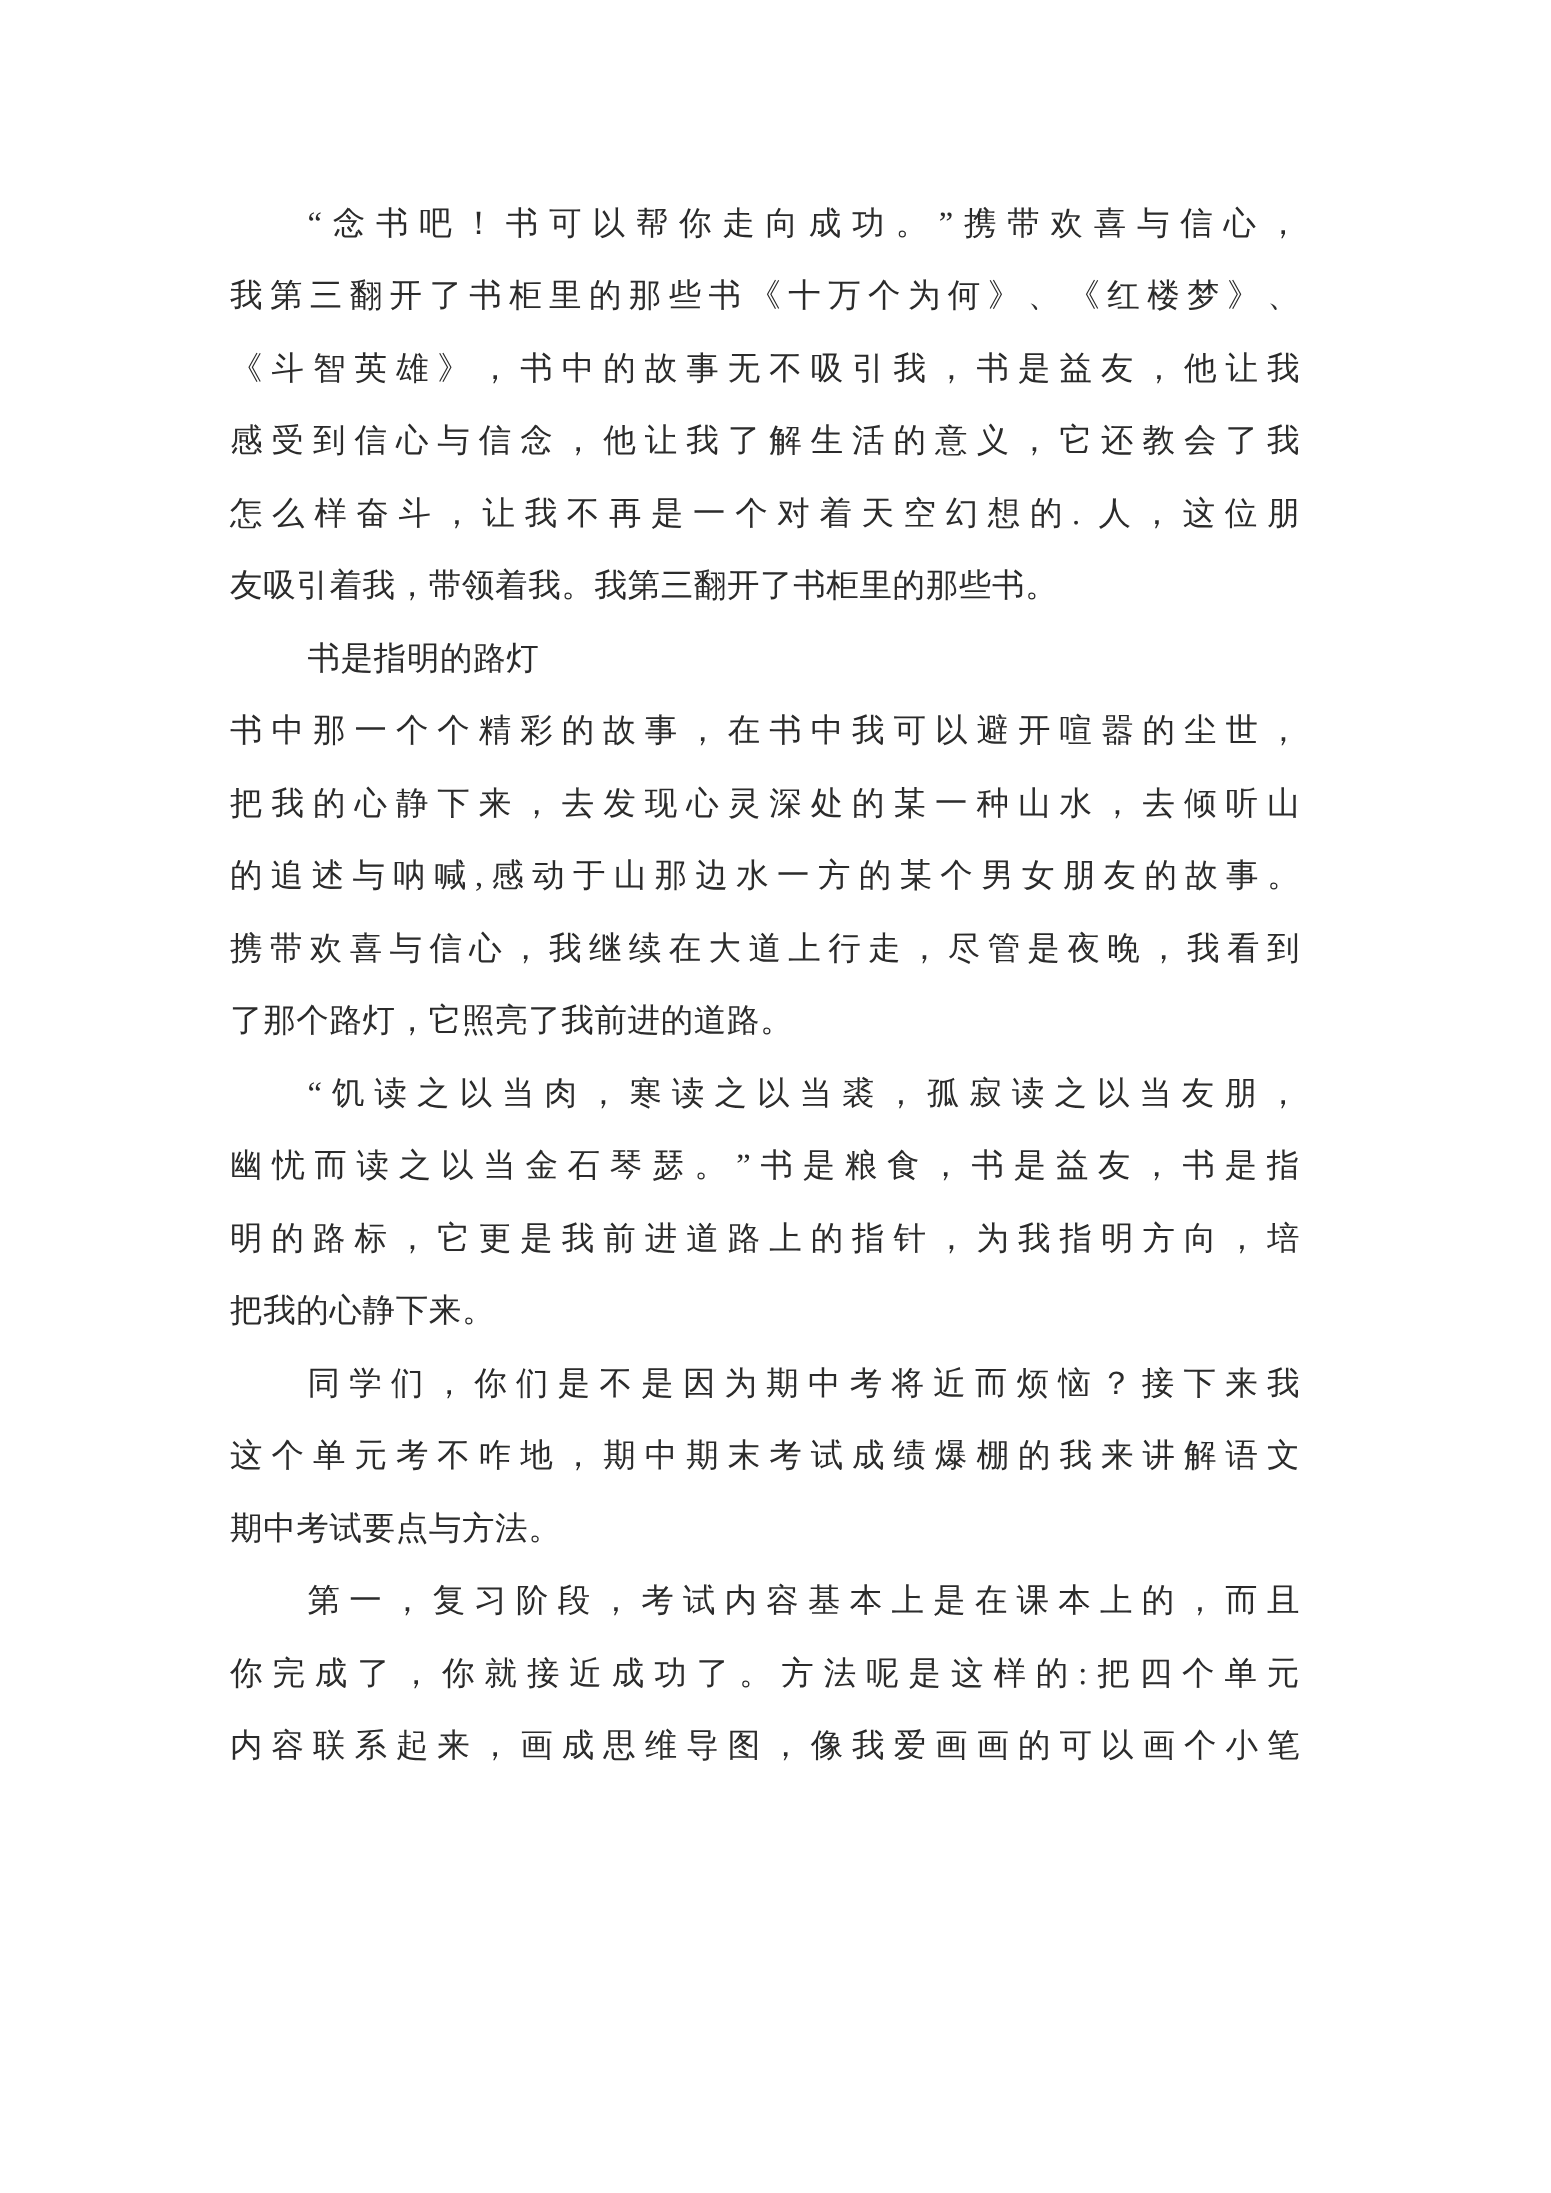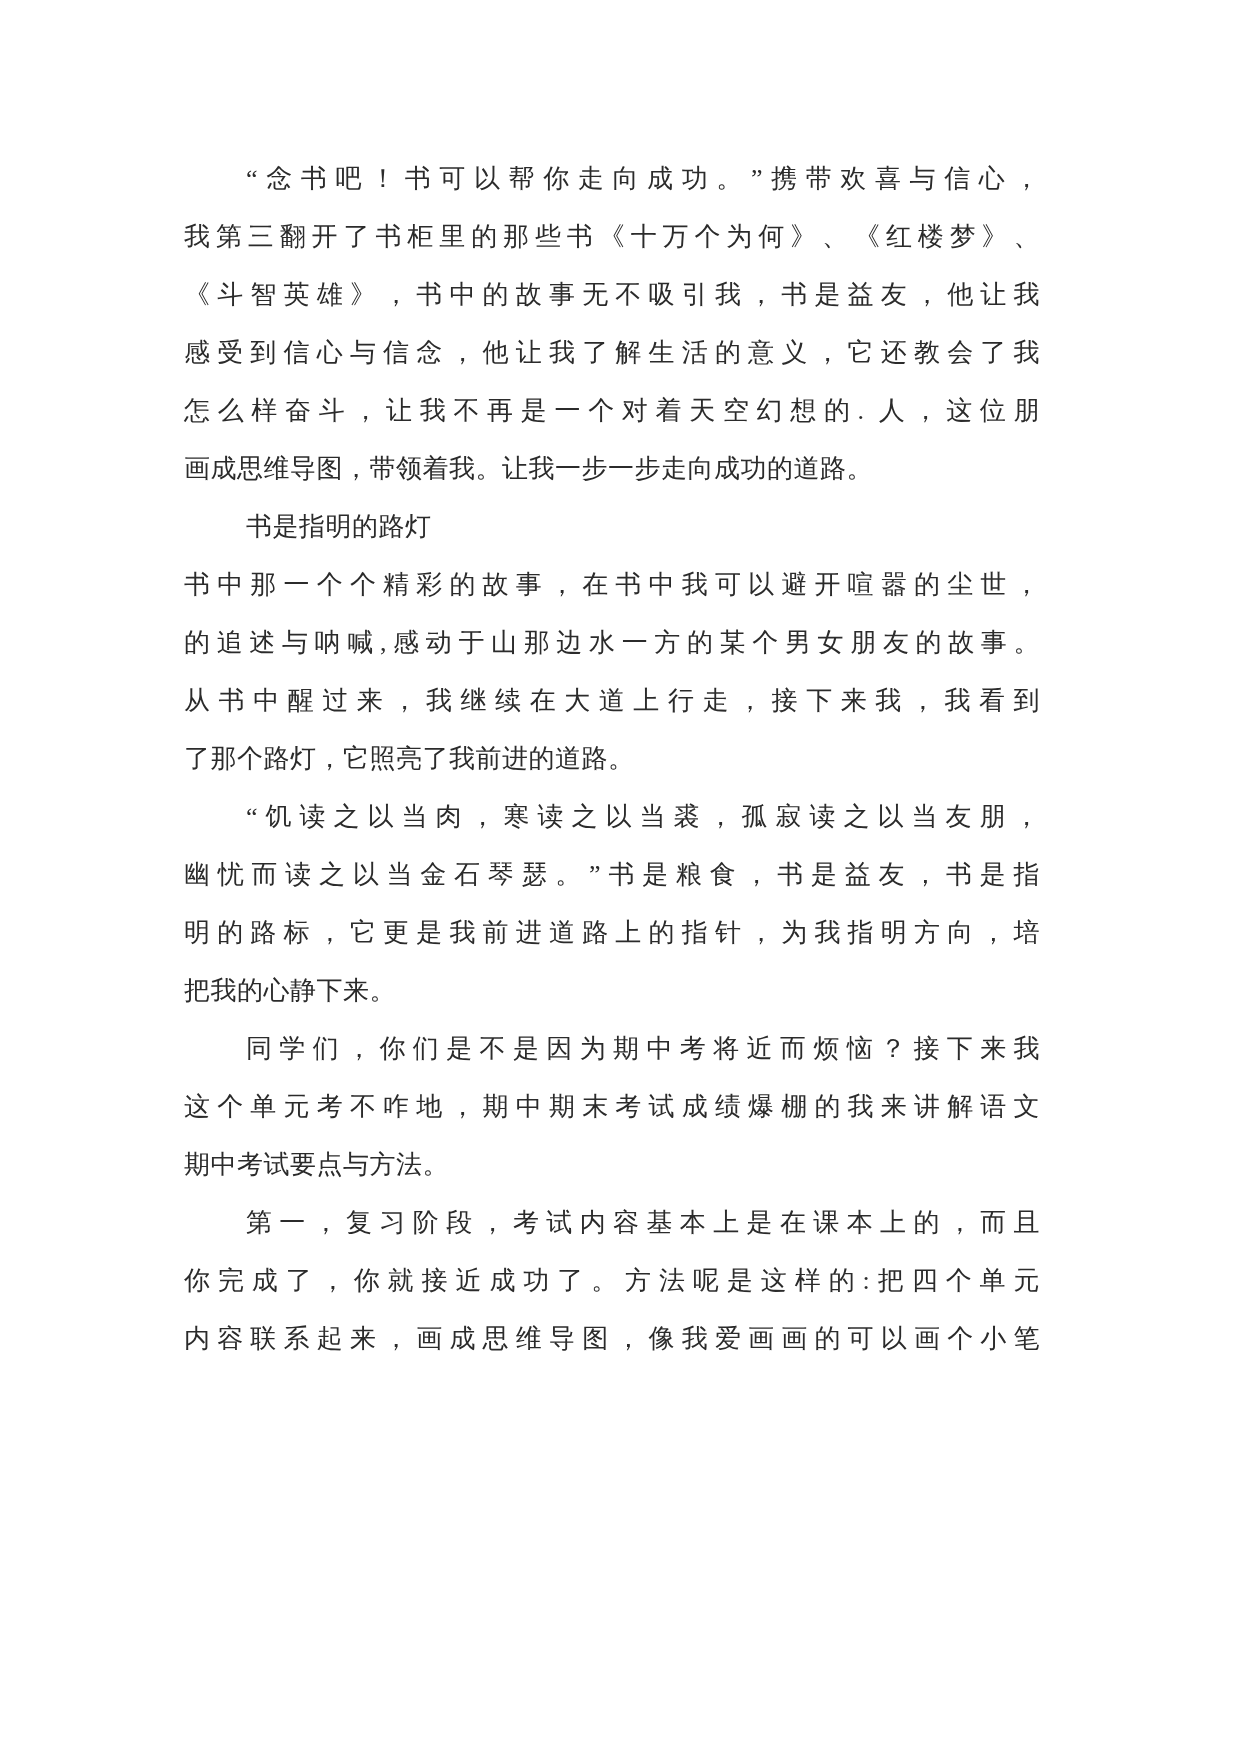--- a/index.html
+++ b/index.html
@@ -48,7 +48,7 @@
       <div class="line fill">《斗智英雄》，书中的故事无不吸引我，书是益友，他让我</div>
       <div class="line fill">感受到信心与信念，他让我了解生活的意义，它还教会了我</div>
       <div class="line fill">怎么样奋斗，让我不再是一个对着天空幻想的. 人，这位朋</div>
-      <div class="line">画成思维导图，带领着我。让我一步一步走向成功的道路。</div>
+      <div class="line">友吸引着我，带领着我。我第三翻开了书柜里的那些书。</div>
       <div class="line indent">书是指明的路灯</div>
       <div class="line fill">书中那一个个精彩的故事，在书中我可以避开喧嚣的尘世，</div>
       <div class="line fill">的追述与呐喊,感动于山那边水一方的某个男女朋友的故事。</div>

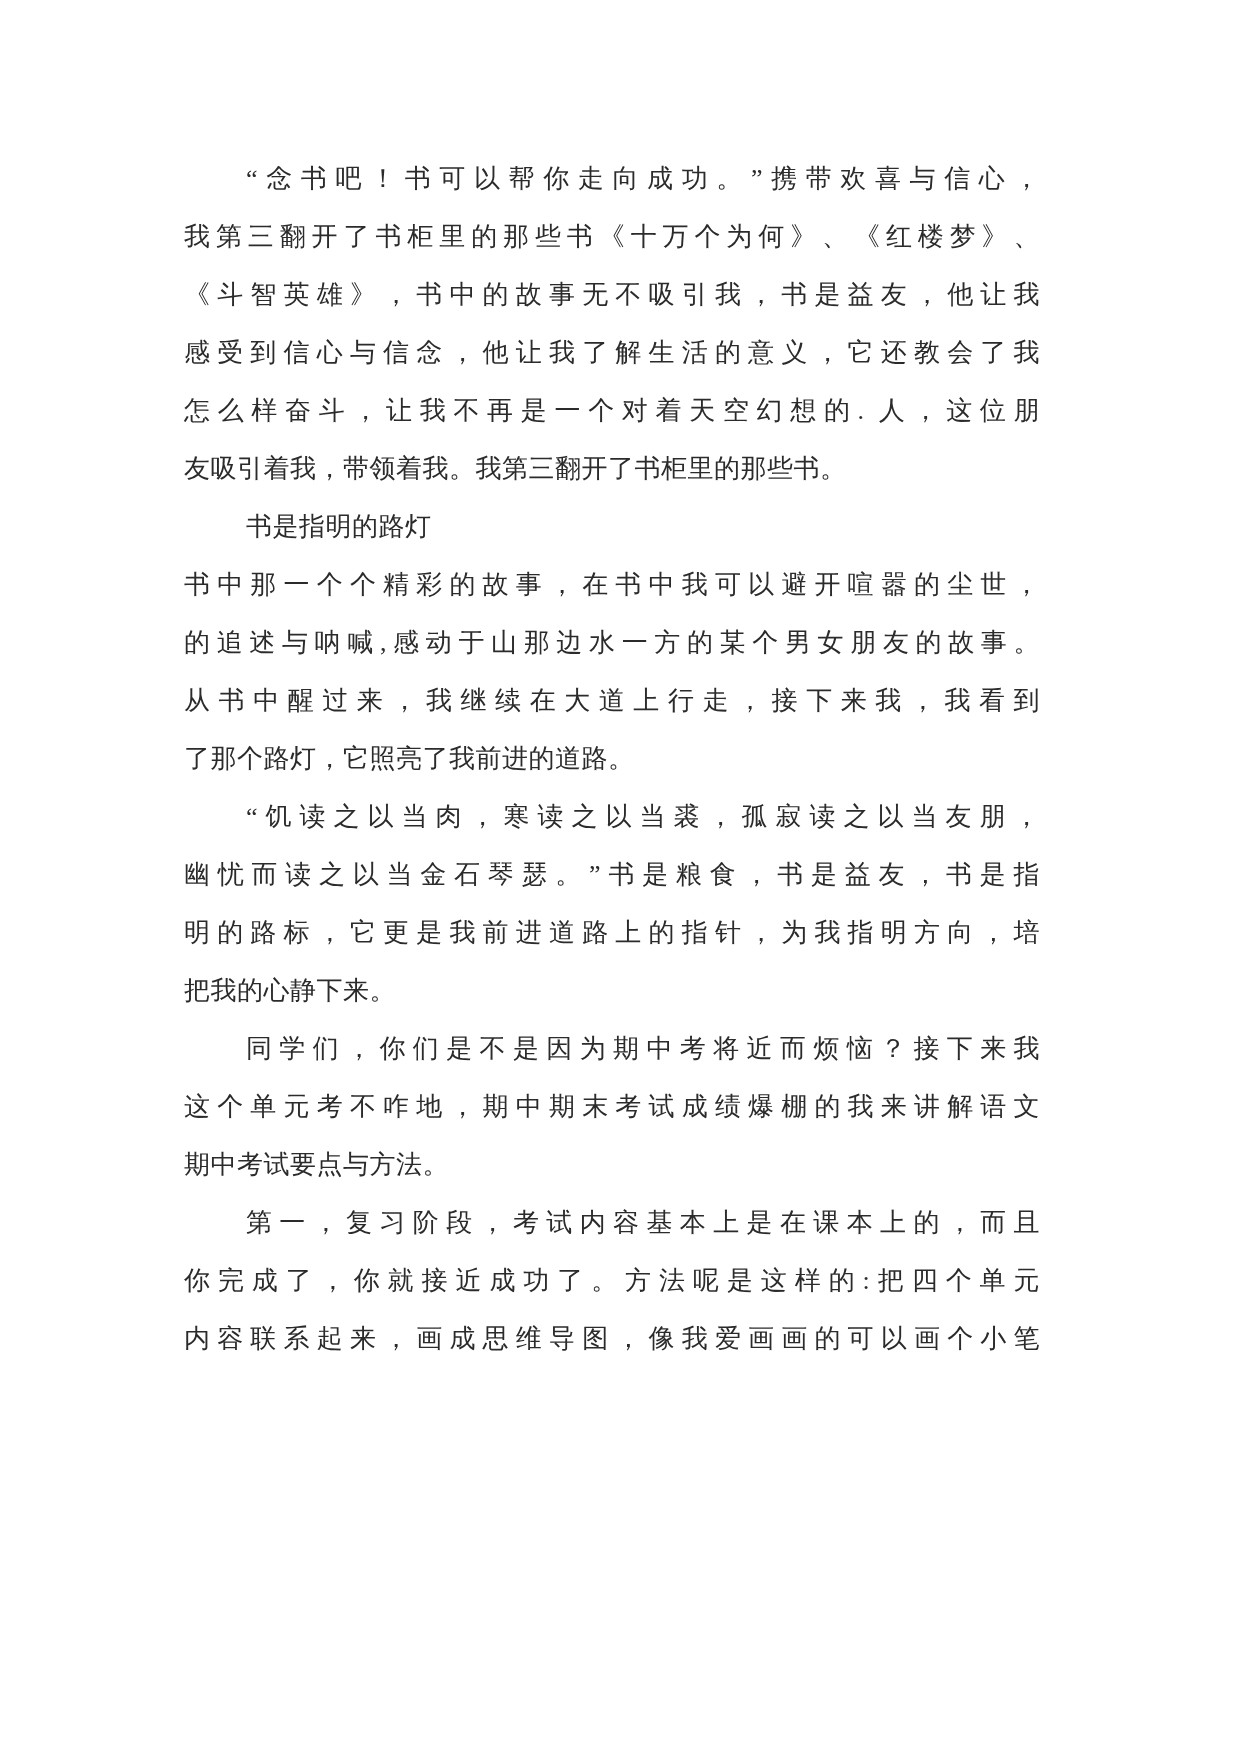--- a/index.html
+++ b/index.html
@@ -51,6 +51,7 @@
       <div class="line">友吸引着我，带领着我。我第三翻开了书柜里的那些书。</div>
       <div class="line indent">书是指明的路灯</div>
       <div class="line fill">书中那一个个精彩的故事，在书中我可以避开喧嚣的尘世，</div>
+      <div class="line fill">把我的心静下来，去发现心灵深处的某一种山水，去倾听山</div>
       <div class="line fill">的追述与呐喊,感动于山那边水一方的某个男女朋友的故事。</div>
       <div class="line fill">从书中醒过来，我继续在大道上行走，接下来我，我看到</div>
       <div class="line">了那个路灯，它照亮了我前进的道路。</div>

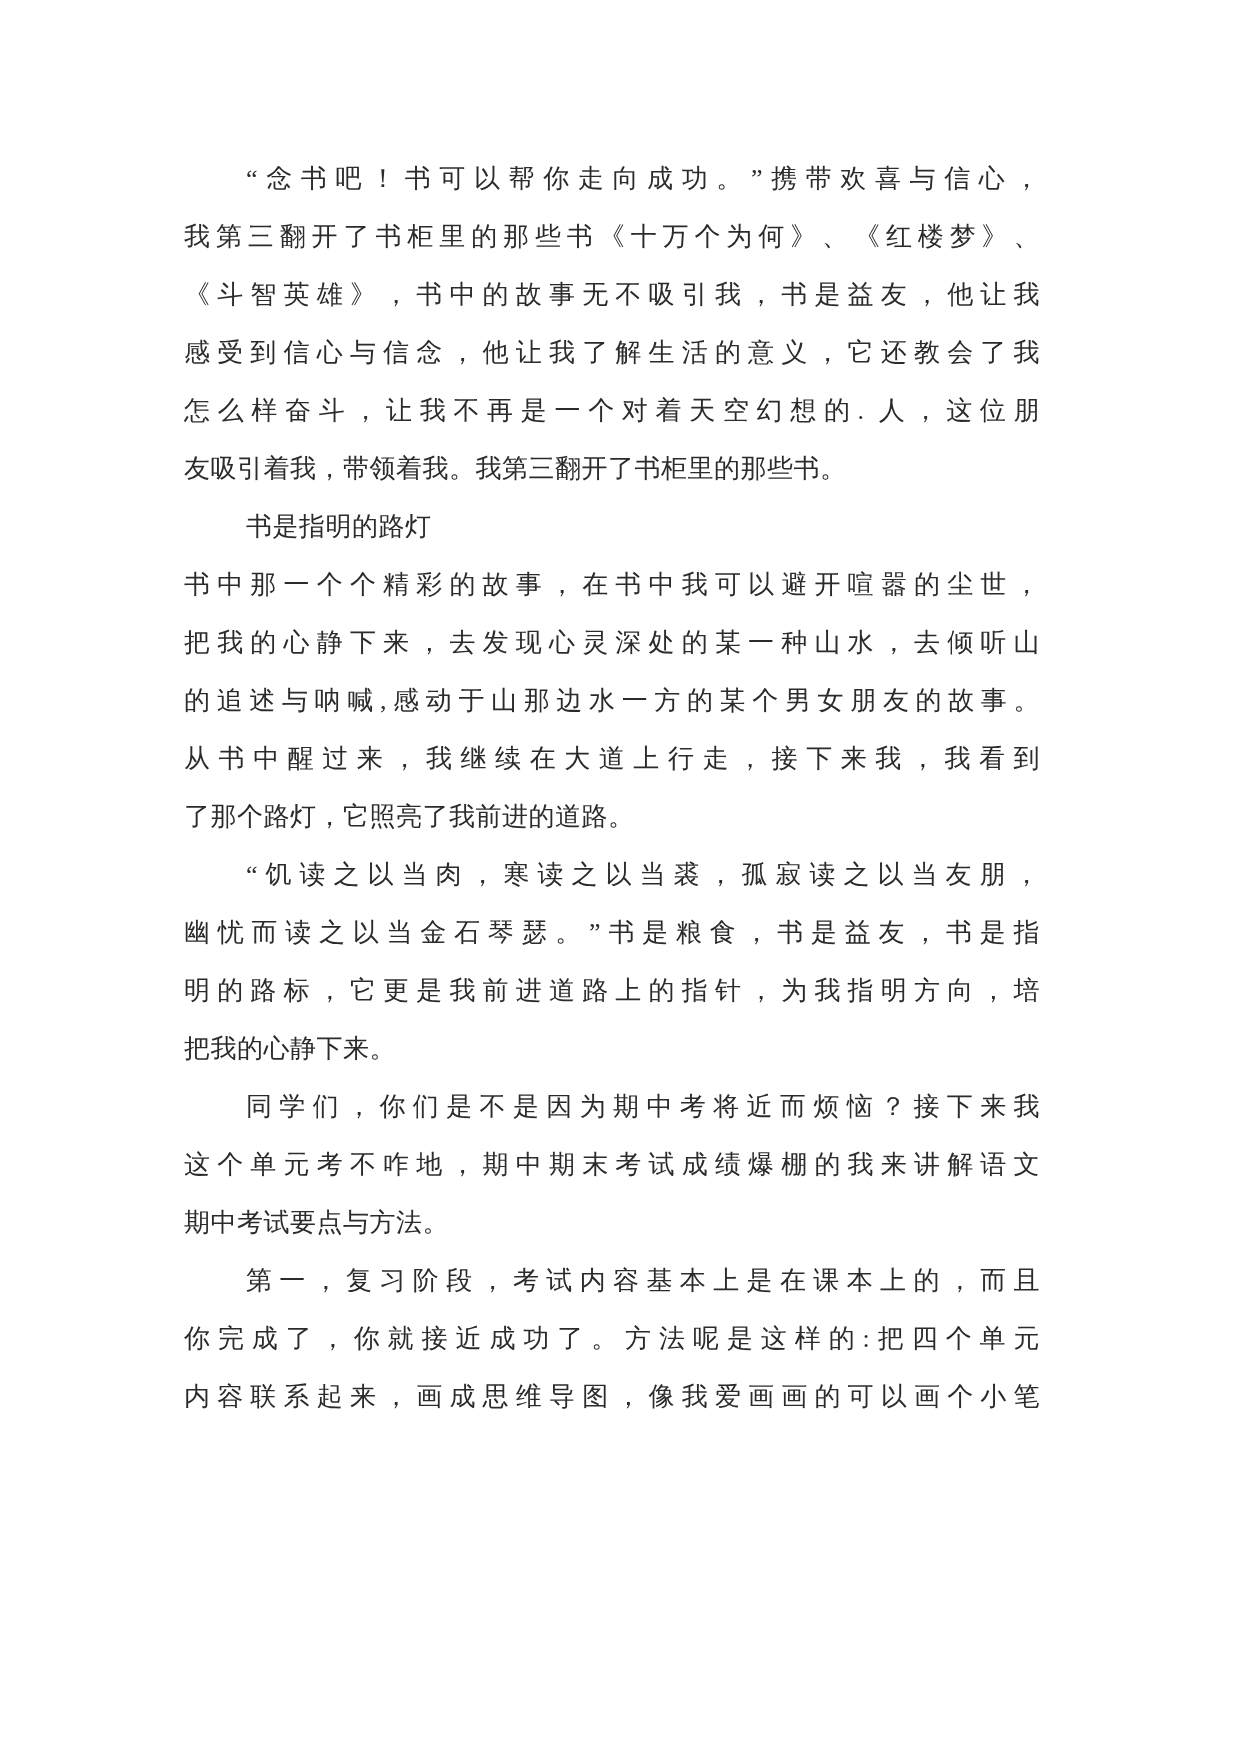--- a/index.html
+++ b/index.html
@@ -53,7 +53,7 @@
       <div class="line fill">书中那一个个精彩的故事，在书中我可以避开喧嚣的尘世，</div>
       <div class="line fill">把我的心静下来，去发现心灵深处的某一种山水，去倾听山</div>
       <div class="line fill">的追述与呐喊,感动于山那边水一方的某个男女朋友的故事。</div>
-      <div class="line fill">从书中醒过来，我继续在大道上行走，接下来我，我看到</div>
+      <div class="line fill">携带欢喜与信心，我继续在大道上行走，尽管是夜晚，我看到</div>
       <div class="line">了那个路灯，它照亮了我前进的道路。</div>
       <div class="line fill indent">“饥读之以当肉，寒读之以当裘，孤寂读之以当友朋，</div>
       <div class="line fill">幽忧而读之以当金石琴瑟。”书是粮食，书是益友，书是指</div>

